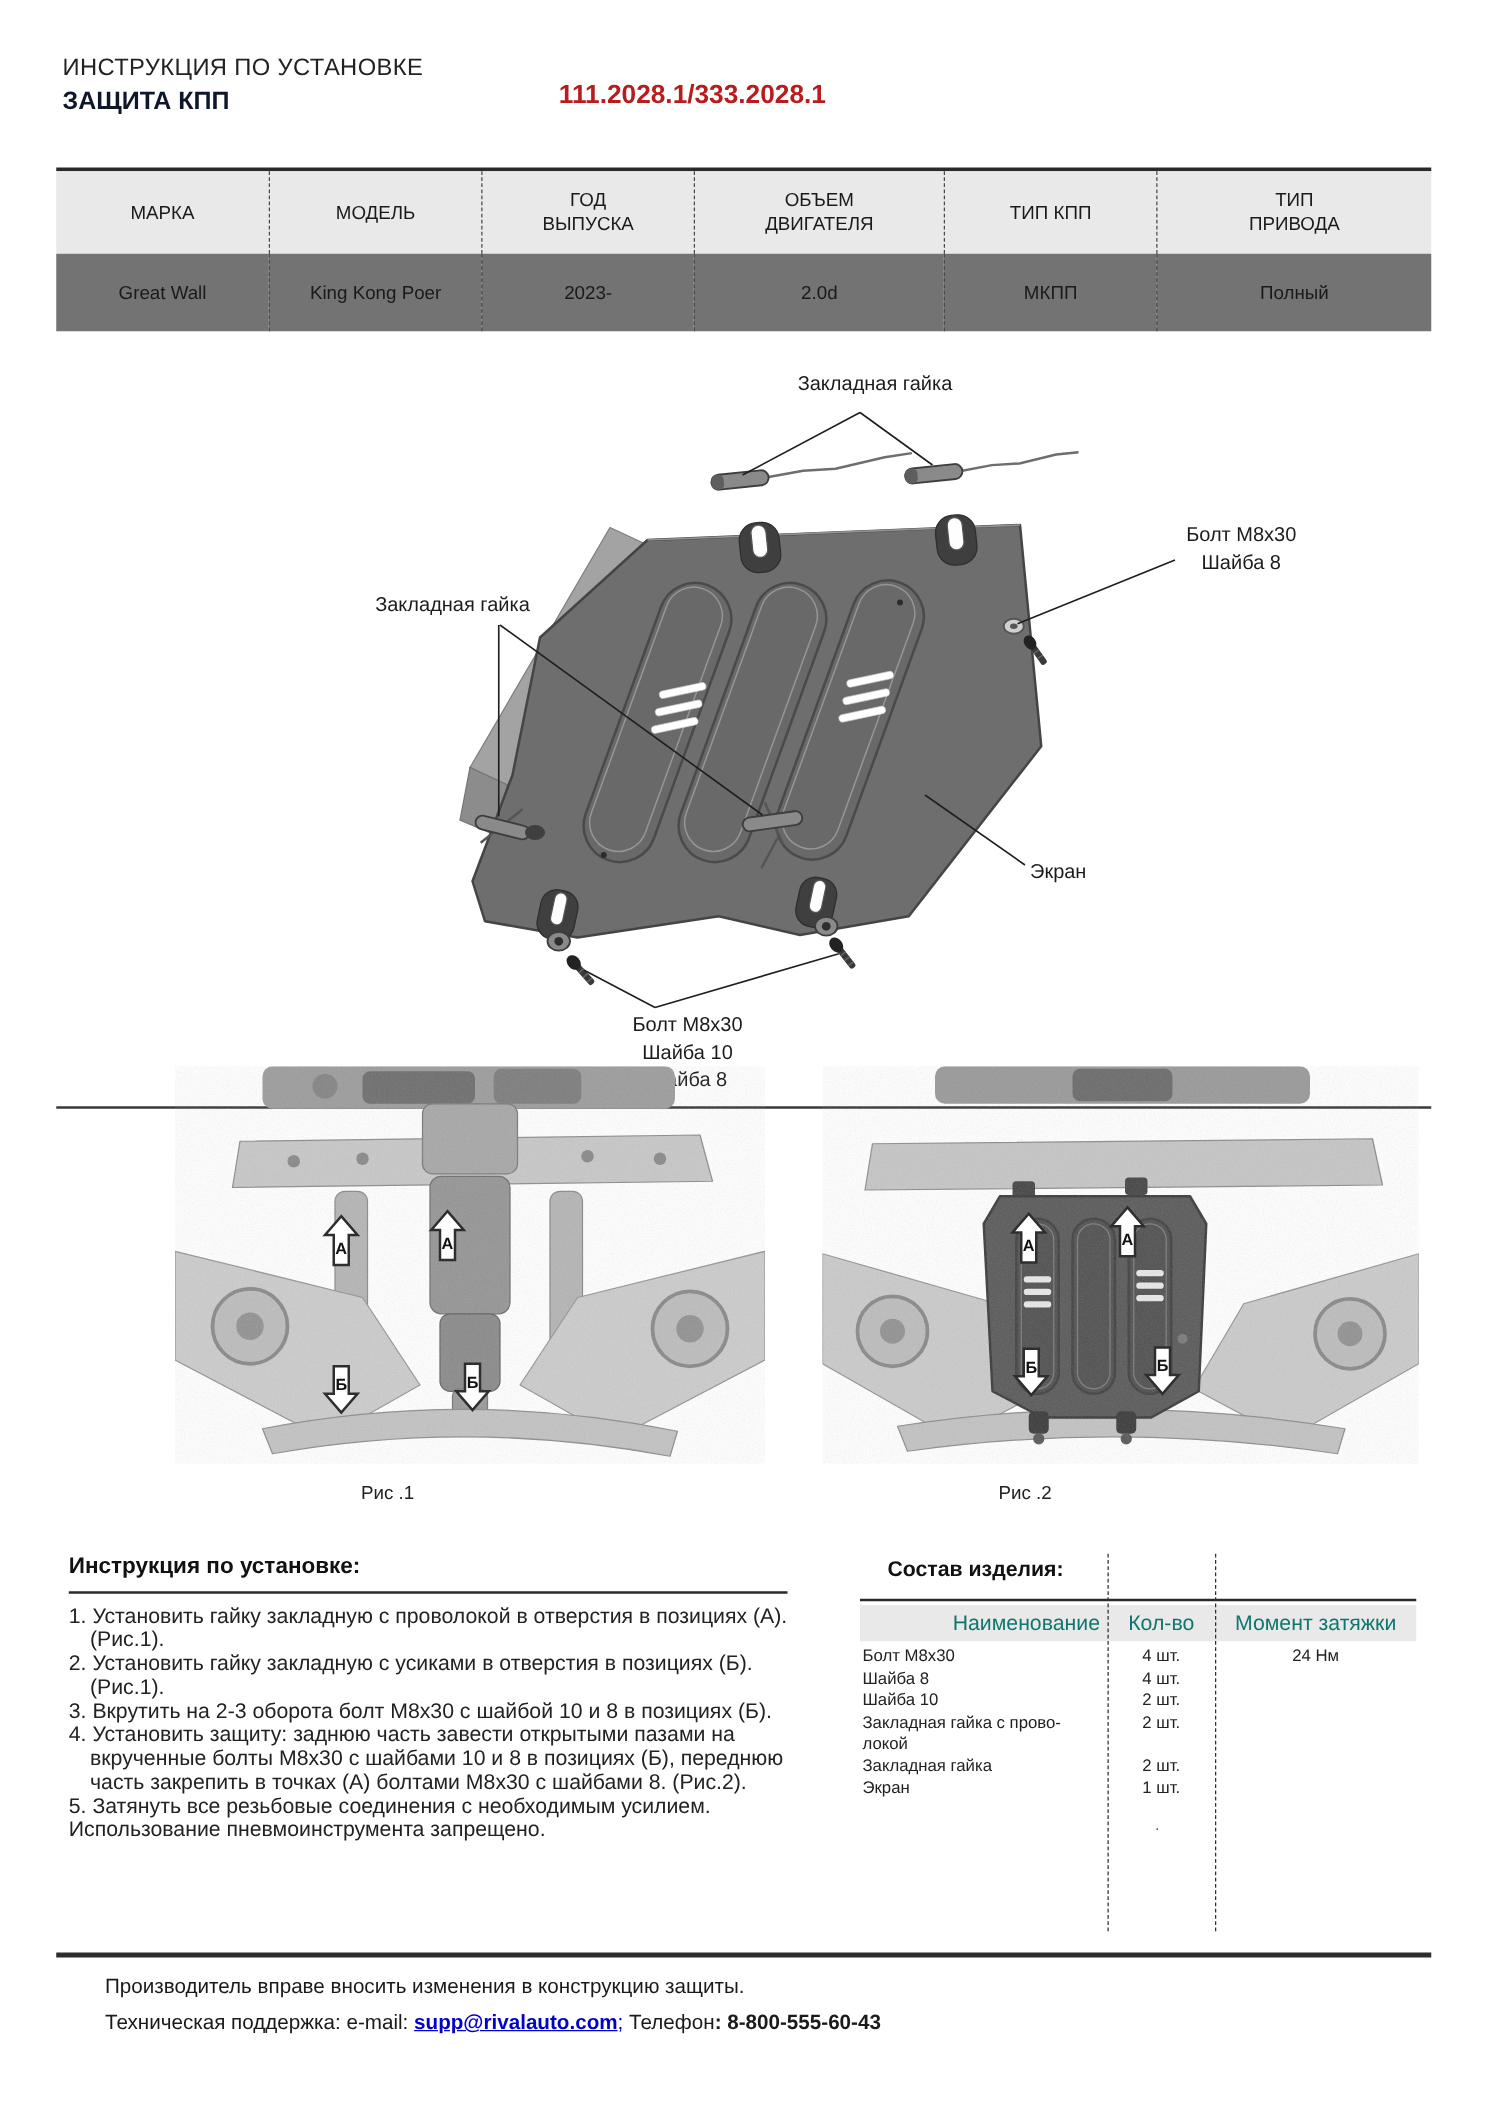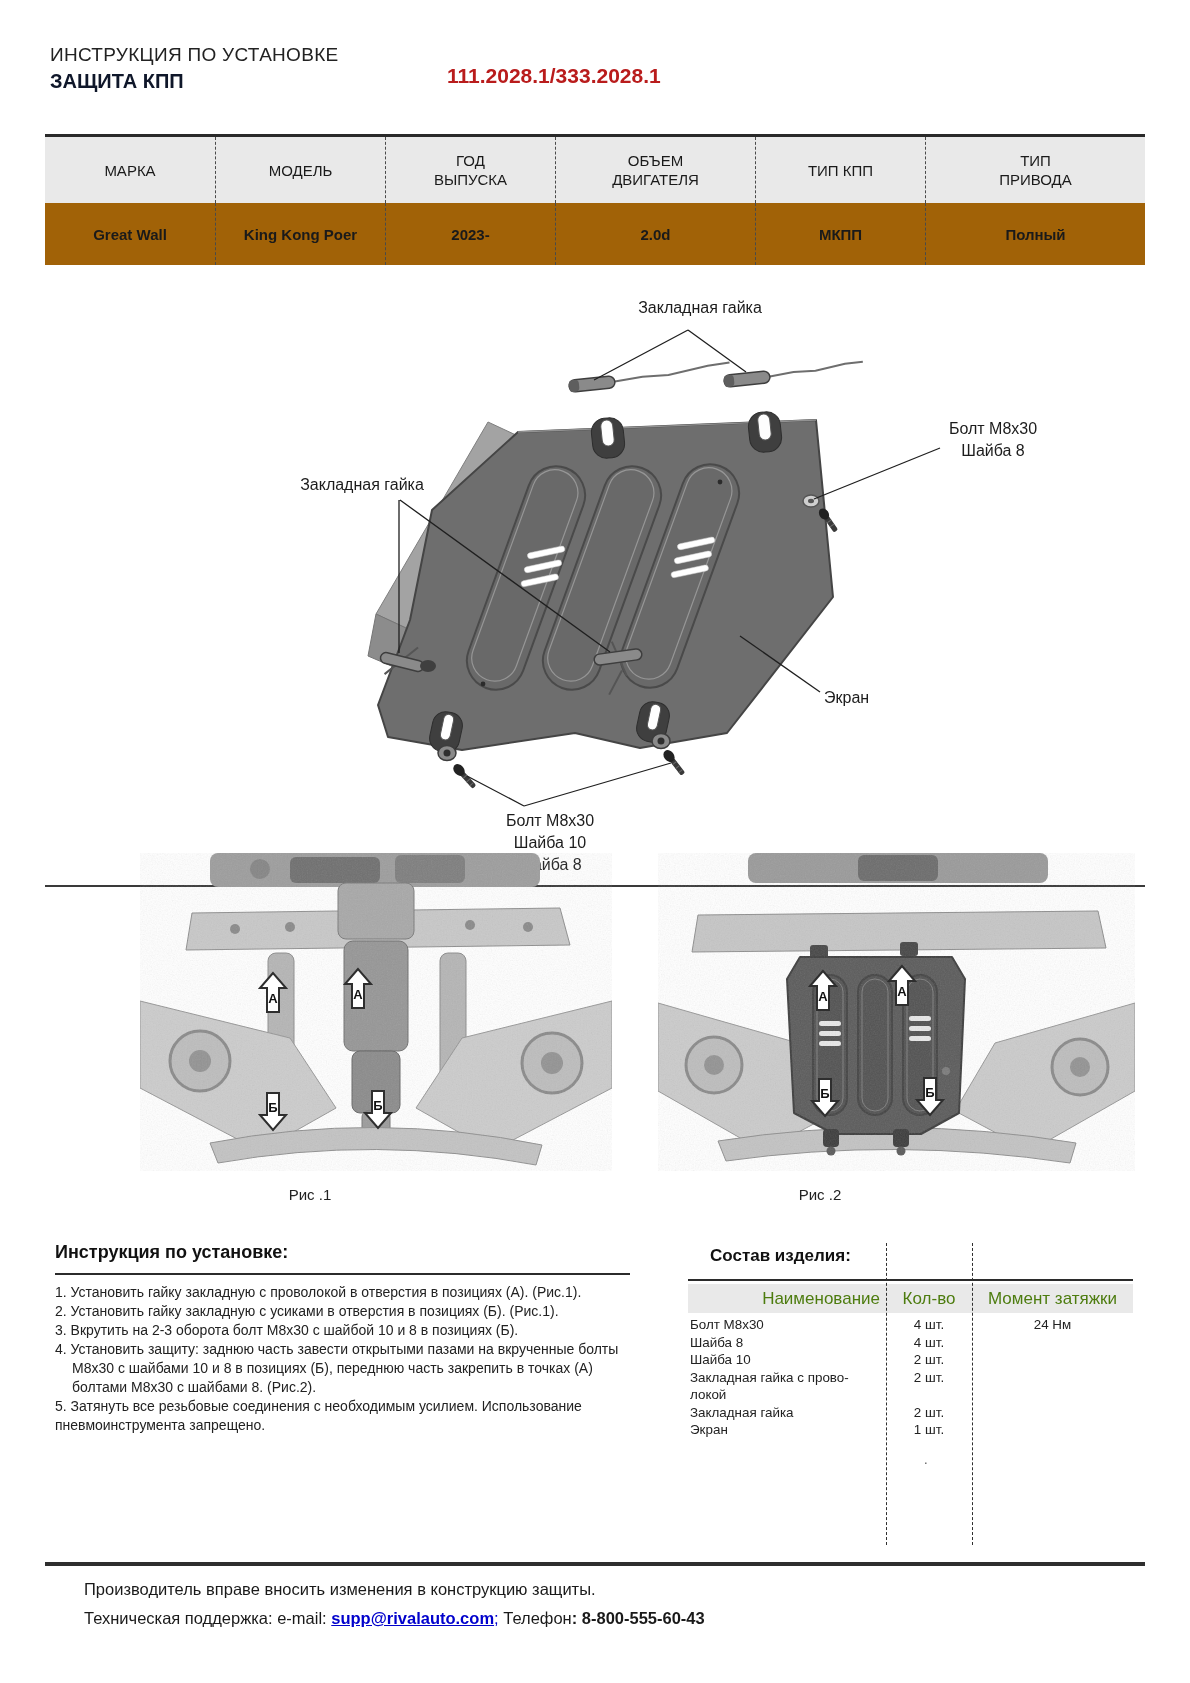--- a/index.html
+++ b/index.html
@@ -21,7 +21,7 @@
          text-align:center;font-size:15px;border-left:1px dashed #4a4a4a;line-height:19px;}
   .vcell:first-child{border-left:none;}
   .vhead .vcell{height:66px;background:#e9e9e9;}
-  .vdata .vcell{height:62px;background:#a16207;font-weight:bold;}
+  .vdata .vcell{height:62px;background:#737373;}
   .c0{width:170px}.c1{width:170px}.c2{width:170px}.c3{width:200px}.c4{width:170px}.c5{width:220px}
 
   

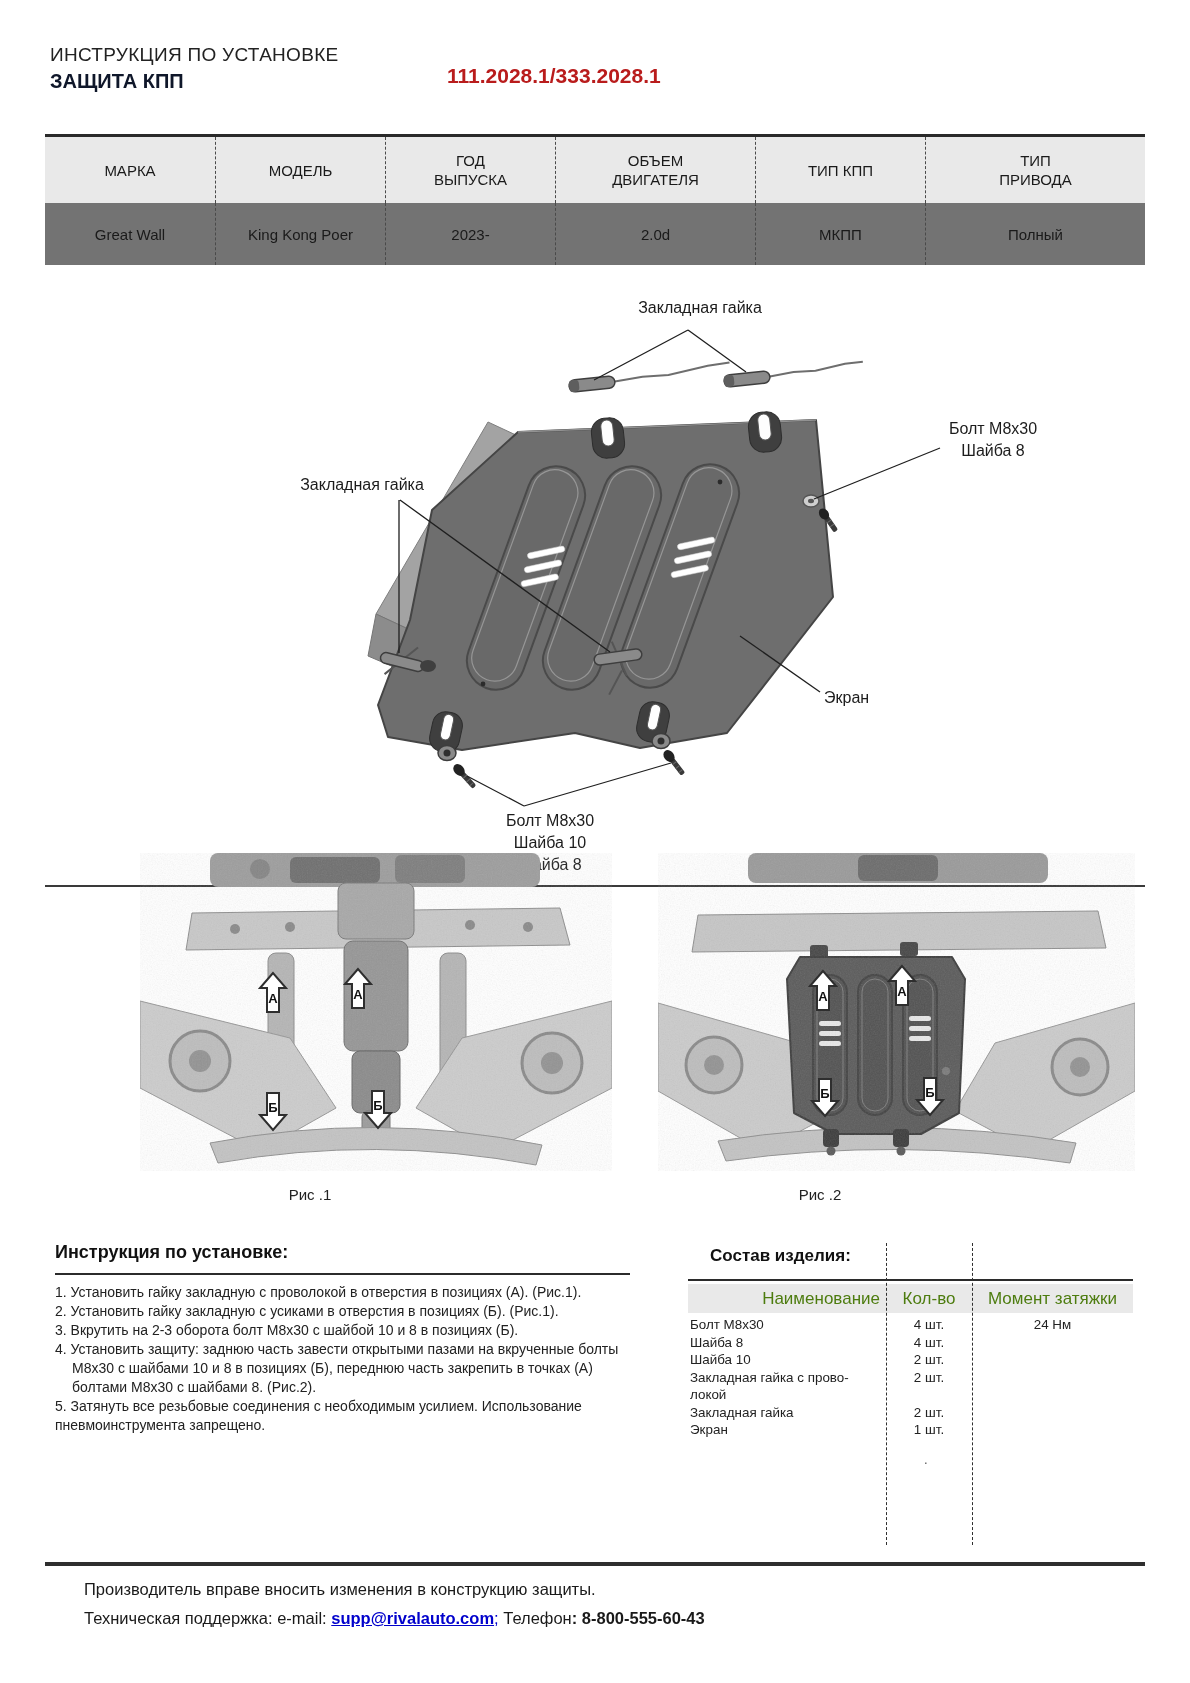--- a/index.html
+++ b/index.html
@@ -36,7 +36,7 @@
   
   .ins-title{left:55px;top:1242px;font-size:18px;font-weight:bold;color:#111;}
   .ins-rule{left:55px;top:1273px;width:575px;height:2px;background:#2b2b2b;}
-  .steps{left:55px;top:1283px;width:588px;font-size:14px;line-height:19px;color:#222;}
+  .steps{left:55px;top:1283px;width:588px;font-size:17px;line-height:19px;color:#222;}
   .step{padding-left:17px;text-indent:-17px;}
   .step-plain{padding-left:0;text-indent:0;}
 

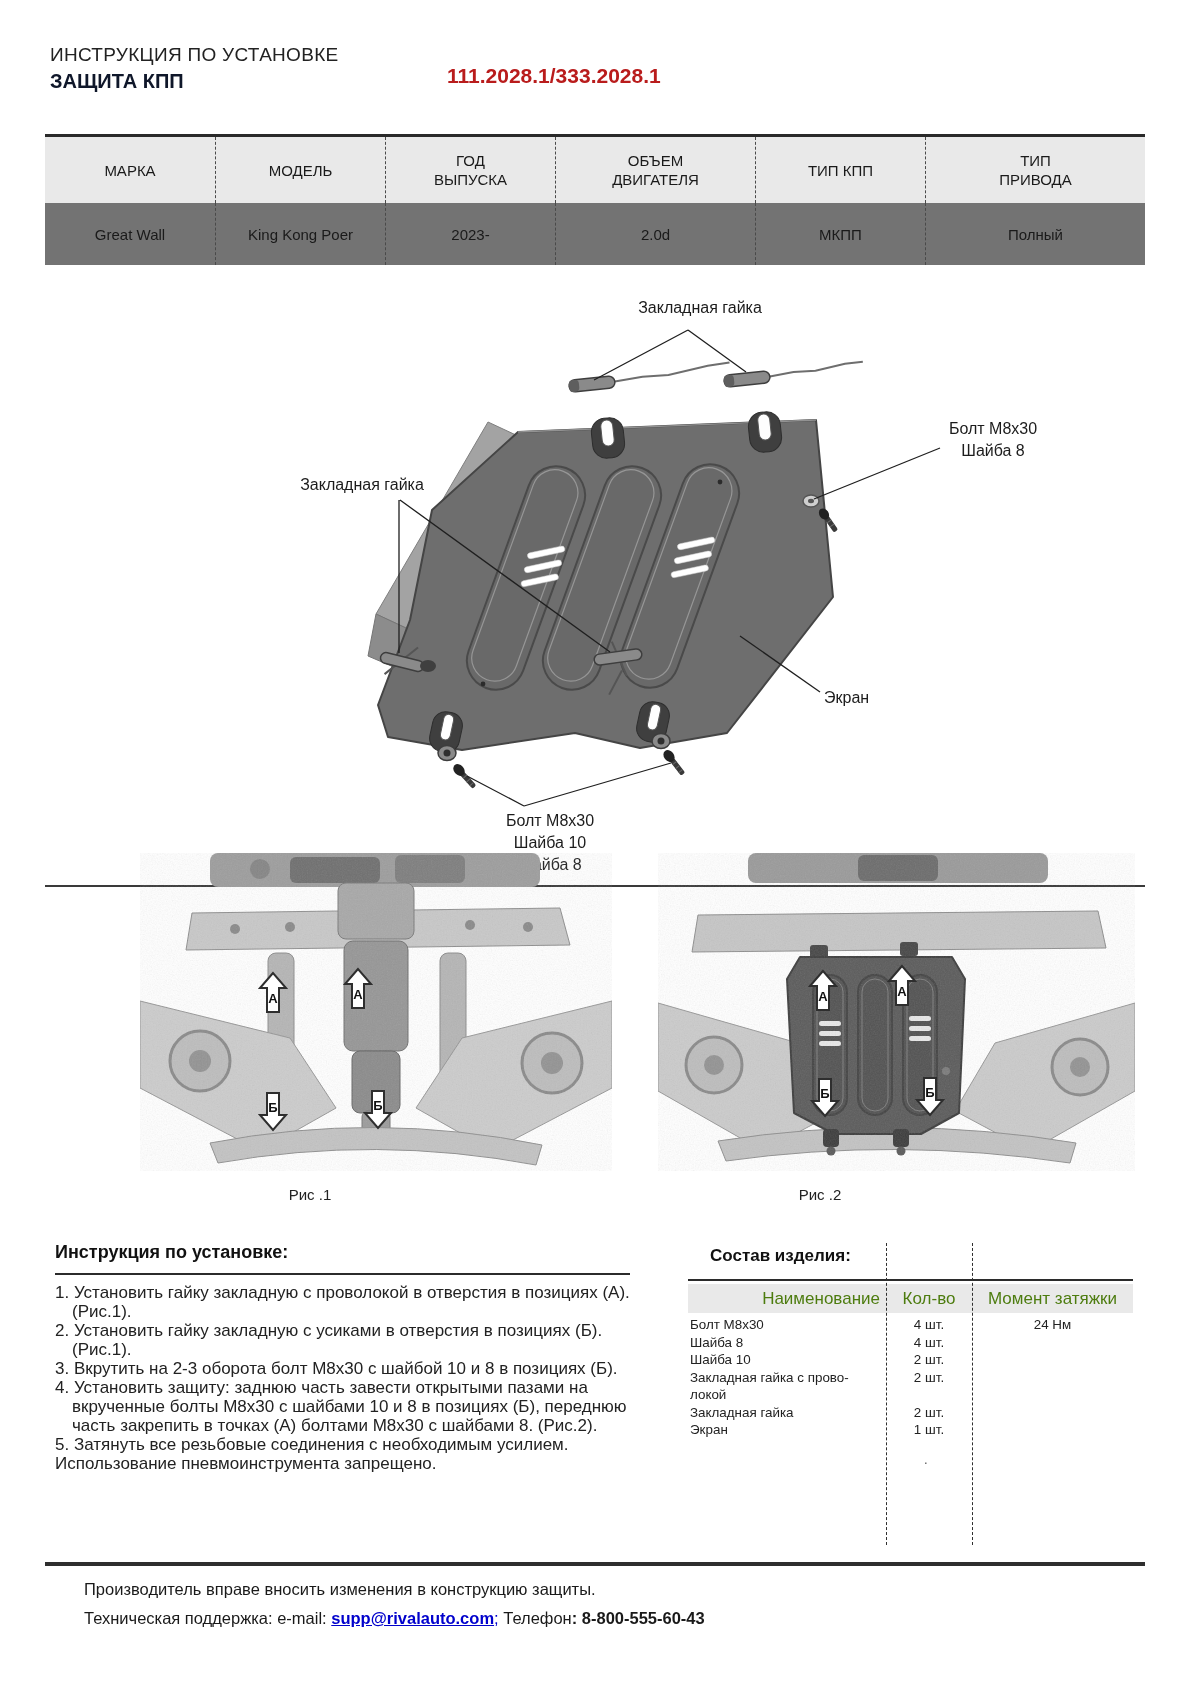--- a/index.html
+++ b/index.html
@@ -44,7 +44,7 @@
   .parts-title{left:710px;top:1246px;font-size:17px;font-weight:bold;color:#111;}
   .parts-rule{left:688px;top:1279px;width:445px;height:2px;background:#2b2b2b;}
   .parts-band{left:688px;top:1284px;width:445px;height:29px;background:#e9e9e9;}
-  .col-h{font-size:17px;color:#4d7c0f;top:1289px;}
+  .col-h{font-size:17px;color:#0f766e;top:1289px;}
   .colh-name{left:688px;width:192px;text-align:right;}
   .colh-qty{left:886px;width:86px;text-align:center;}
   .colh-torque{left:972px;width:161px;text-align:center;}

